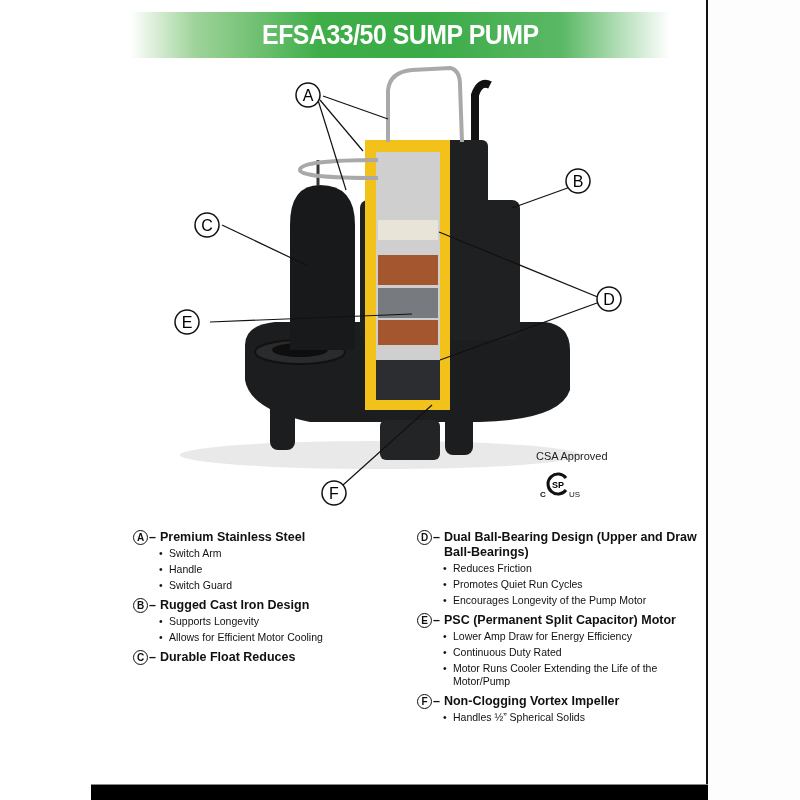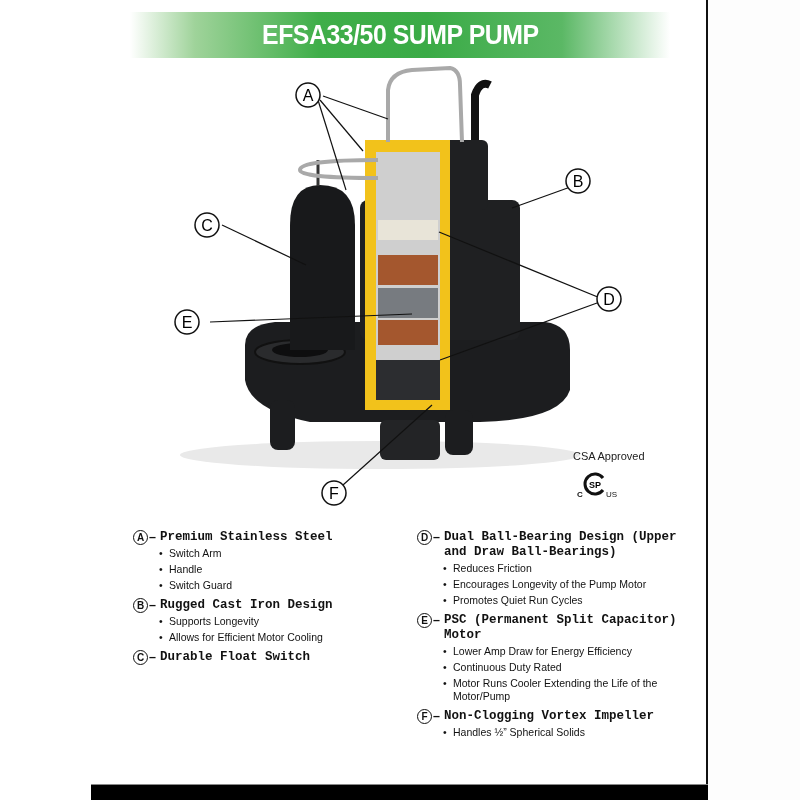--- a/index.html
+++ b/index.html
@@ -23,7 +23,7 @@
 
   .diagram { position: absolute; left: 150px; top: 60px; width: 500px; height: 450px; }
 
-  .csa { position: absolute; left: 573px; top: 450px; width: 100px; }
+  .csa { position: absolute; left: 536px; top: 450px; width: 100px; }
   .csa-label { font-size: 11px; color: #222; display: block; }
   .csa-mark { position: relative; height: 40px; margin-top: 4px; }
   .csa-c { position: absolute; left: 4px; top: 24px; font-size: 8px; font-weight: bold; }

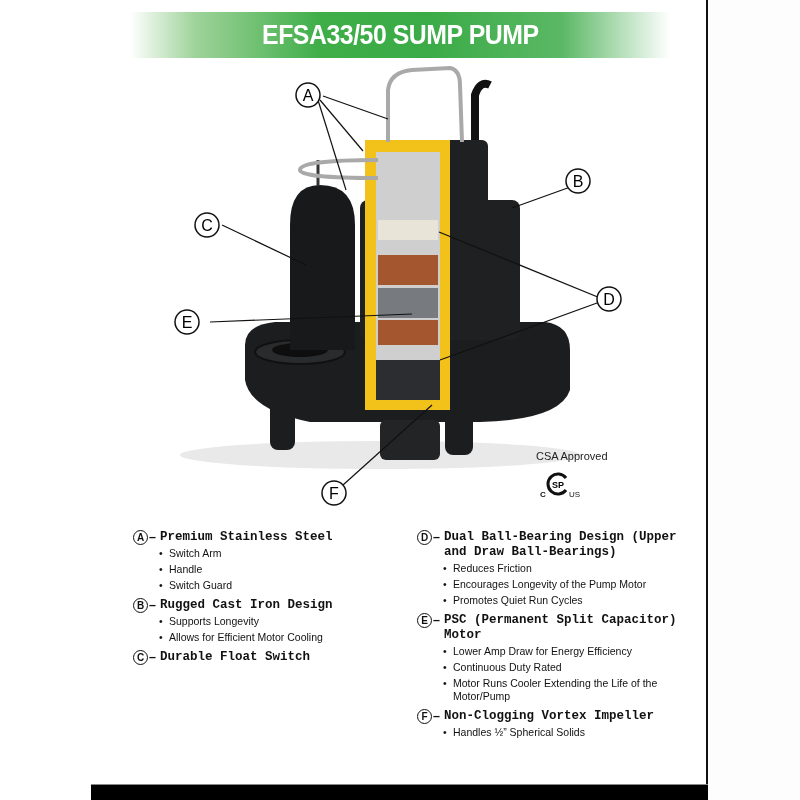--- a/index.html
+++ b/index.html
@@ -40,7 +40,7 @@
     font-size: 10px; font-weight: bold; display: flex; align-items: center; justify-content: center; line-height: 1;
   }
   .dash { margin: 0 4px 0 1px; }
-  .feature-title { flex: 1; font-family: Liberation Mono, monospace; }
+  .feature-title { flex: 1; }
   .bullets { list-style: none; margin-left: 26px; margin-top: 2px; }
   .bullets li { position: relative; padding-left: 10px; font-size: 10.5px; line-height: 13px; margin-bottom: 3px; }
   .bullets li::before { content: "•"; position: absolute; left: 0; top: 0; }

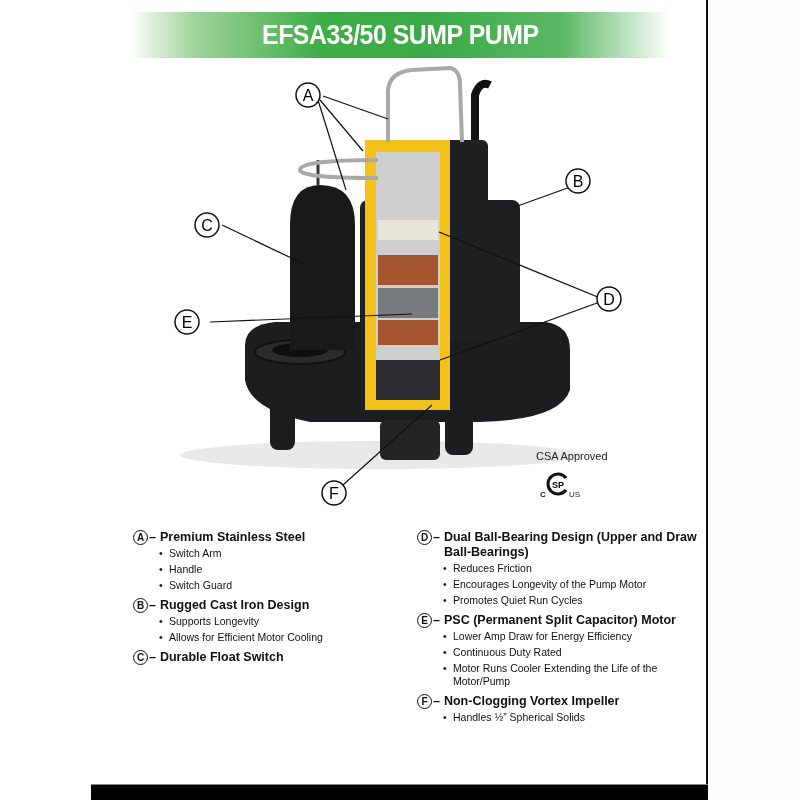--- a/index.html
+++ b/index.html
@@ -171,8 +171,8 @@
     </div>
     <ul class="bullets">
       <li>Reduces Friction</li>
+      <li>Promotes Quiet Run Cycles</li>
       <li>Encourages Longevity of the Pump Motor</li>
-      <li>Promotes Quiet Run Cycles</li>
     </ul>
   </div>
   <div class="feature">

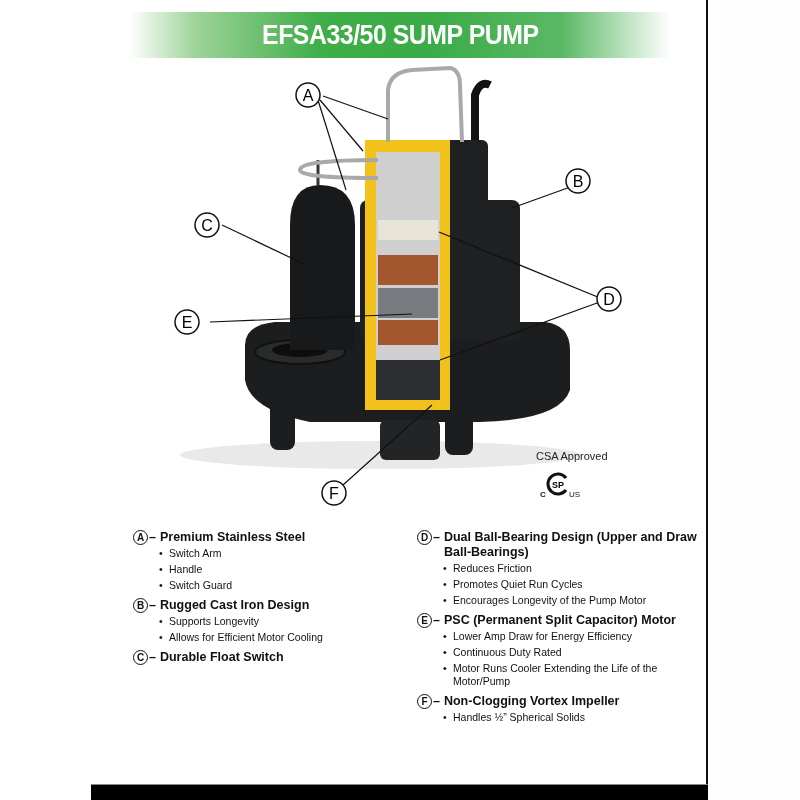--- a/index.html
+++ b/index.html
@@ -157,7 +157,7 @@
     <div class="feature-head">
       <span class="badge">C</span>
       <span class="dash">–</span>
-      <span class="feature-title">Durable Float Switch</span>
+      <span class="feature-title">Durable Float Reduces</span>
     </div>
   </div>
 </div>

